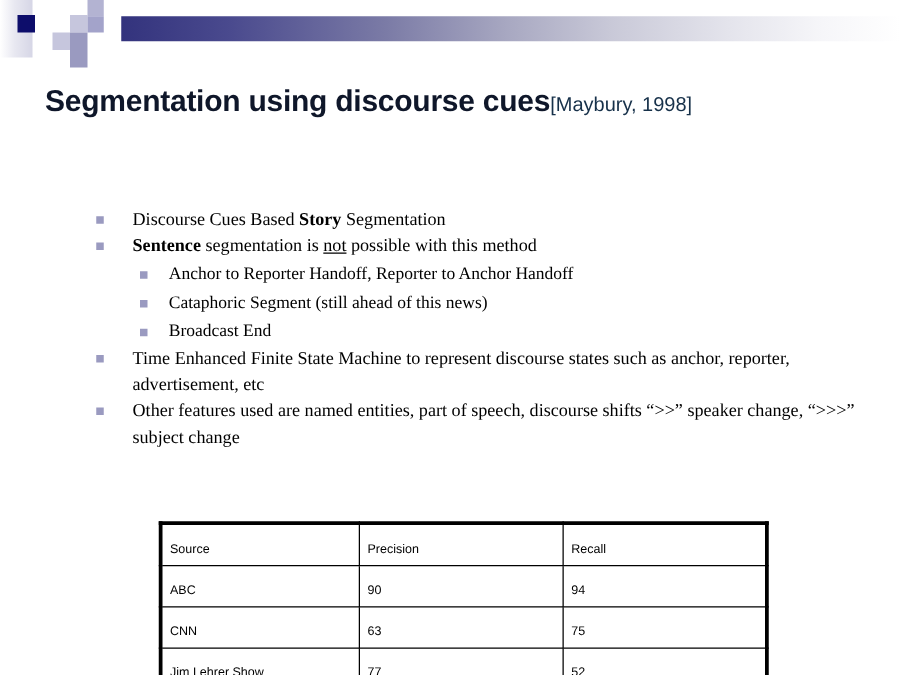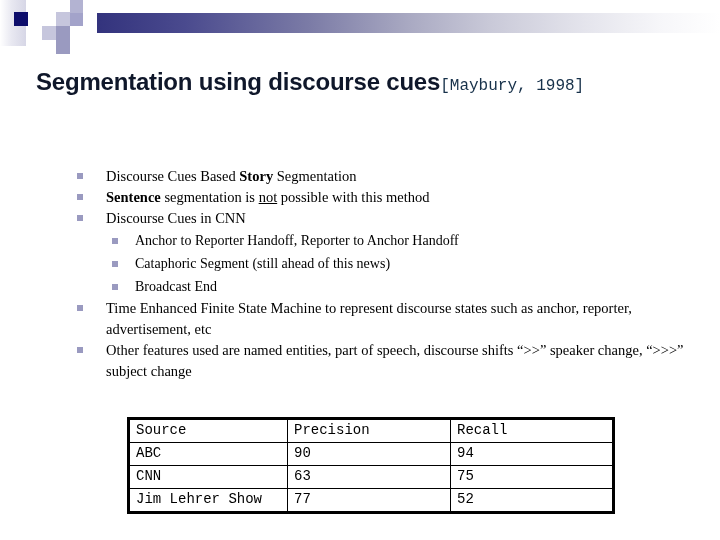--- a/index.html
+++ b/index.html
@@ -58,7 +58,7 @@
     line-height: 36px;
   }
   #title-cite {
-    font-family: Liberation Mono, monospace;
+    font-family: Liberation Sans, sans-serif;
     font-size: 16px;
     font-weight: normal;
     color: #17314a;

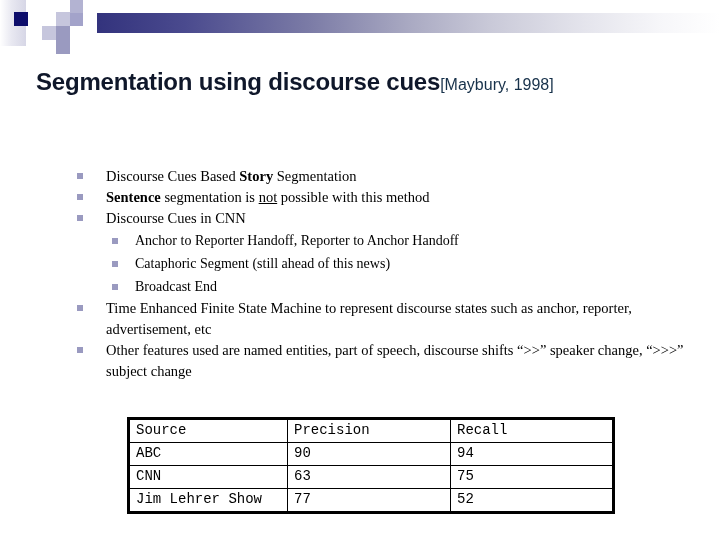--- a/index.html
+++ b/index.html
@@ -157,7 +157,6 @@
 <div id="body-list">
     <div class="lvl1"><span class="bullet"></span><span><span>Discourse Cues Based </span><span class="b">Story</span><span> Segmentation</span></span></div>
     <div class="lvl1"><span class="bullet"></span><span><span class="b">Sentence</span><span> segmentation is </span><span class="u">not</span><span> possible with this method</span></span></div>
-    <div class="lvl1"><span class="bullet"></span><span><span>Discourse Cues in CNN</span></span></div>
     <div class="lvl2"><span class="bullet"></span><span><span>Anchor to Reporter Handoff, Reporter to Anchor Handoff</span></span></div>
     <div class="lvl2"><span class="bullet"></span><span><span>Cataphoric Segment (still ahead of this news)</span></span></div>
     <div class="lvl2"><span class="bullet"></span><span><span>Broadcast End</span></span></div>

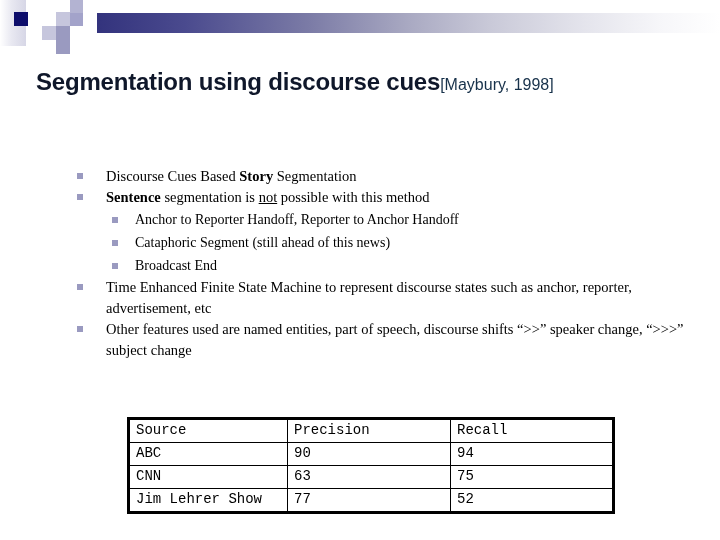--- a/index.html
+++ b/index.html
@@ -122,12 +122,12 @@
   }
   #results-table td {
     border: 1px solid #000000;
-    font-size: 14px;
+    font-size: 10px;
     color: #000000;
-    padding: 0 6px 3px 6px;
+    padding: 10px 6px 3px 6px;
     height: 19px;
     vertical-align: middle;
-    font-family: Liberation Mono, monospace;
+    font-family: Liberation Sans, sans-serif;
   }
   #results-table col.c1 { width: 159px; }
   #results-table col.c2 { width: 163px; }

